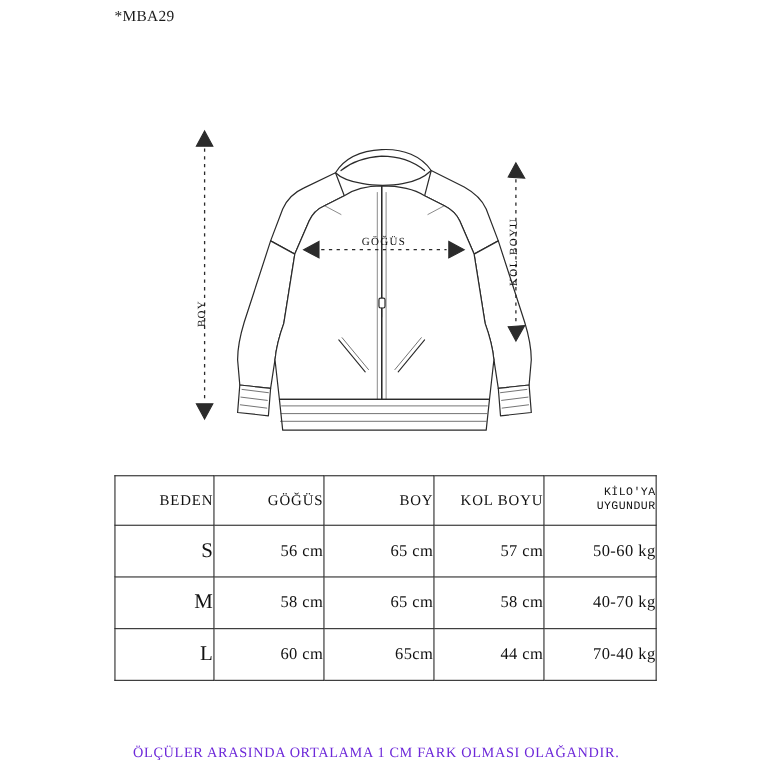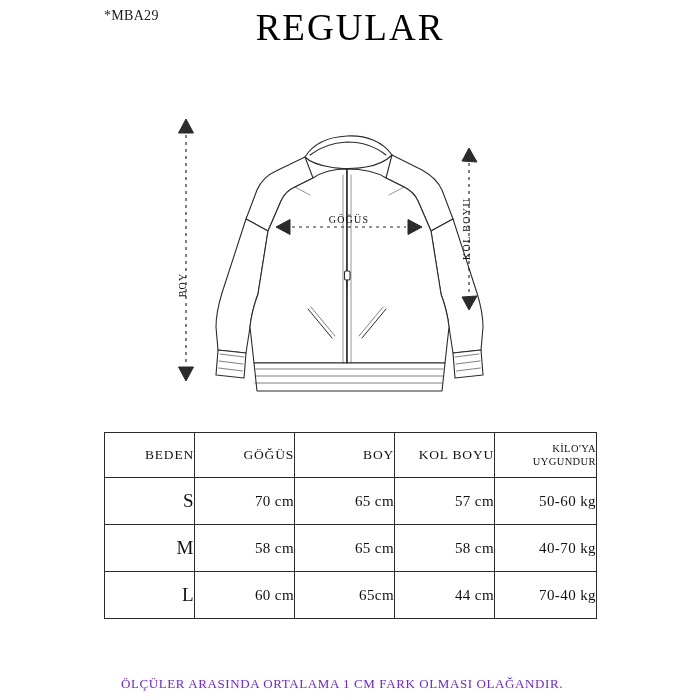--- a/index.html
+++ b/index.html
@@ -119,7 +119,6 @@
 <div class="page">
 
   <div class="sku">*MBA29</div>
-  <div class="title">REGULAR</div>
 
   <div class="illustration">
     <svg width="400" height="310" viewBox="0 0 400 310" fill="none" xmlns="http://www.w3.org/2000/svg">

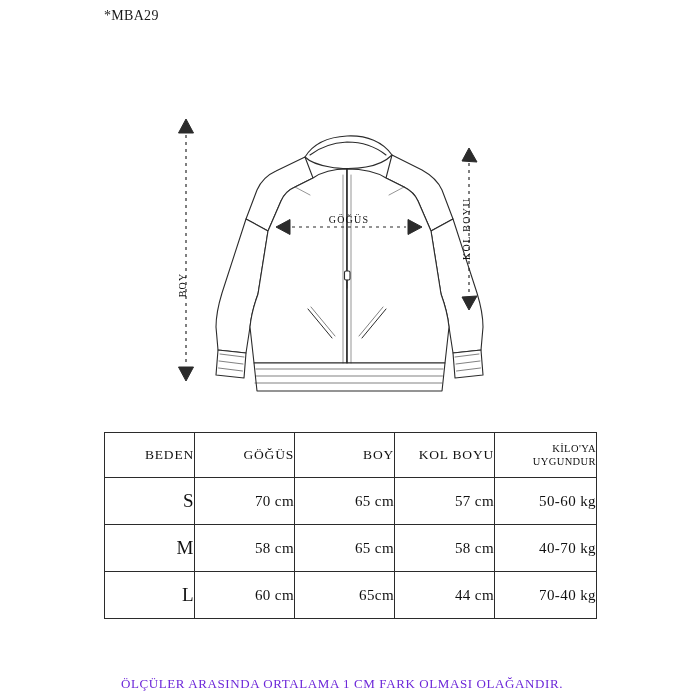--- a/index.html
+++ b/index.html
@@ -84,6 +84,7 @@
     font-size: 10.5px;
     line-height: 13px;
     letter-spacing: 0.4px;
+    font-family: Liberation Mono, monospace;
   }
   table.size-table tbody td {
     height: 46px;

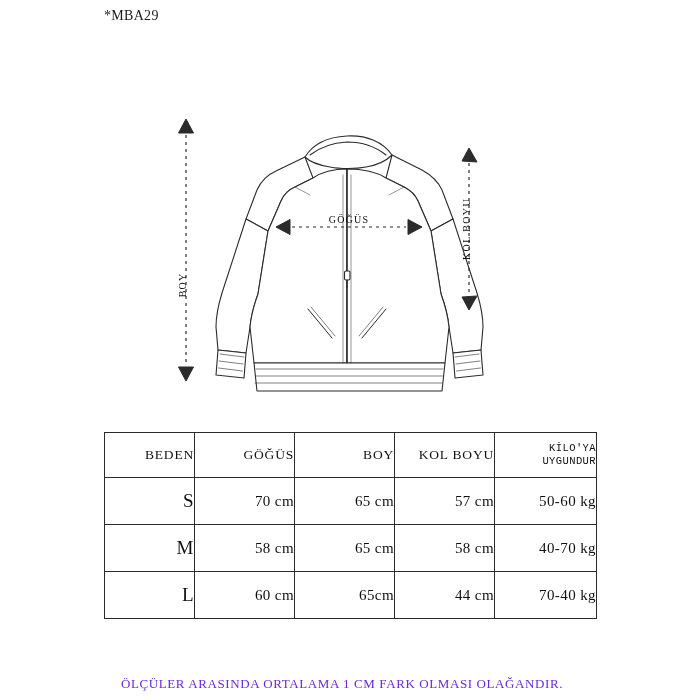--- a/index.html
+++ b/index.html
@@ -218,7 +218,7 @@
       <tbody>
         <tr>
           <td class="size-label">S</td>
-          <td>70 cm</td>
+          <td>56 cm</td>
           <td>65 cm</td>
           <td>57  cm</td>
           <td>50-60 kg</td>

